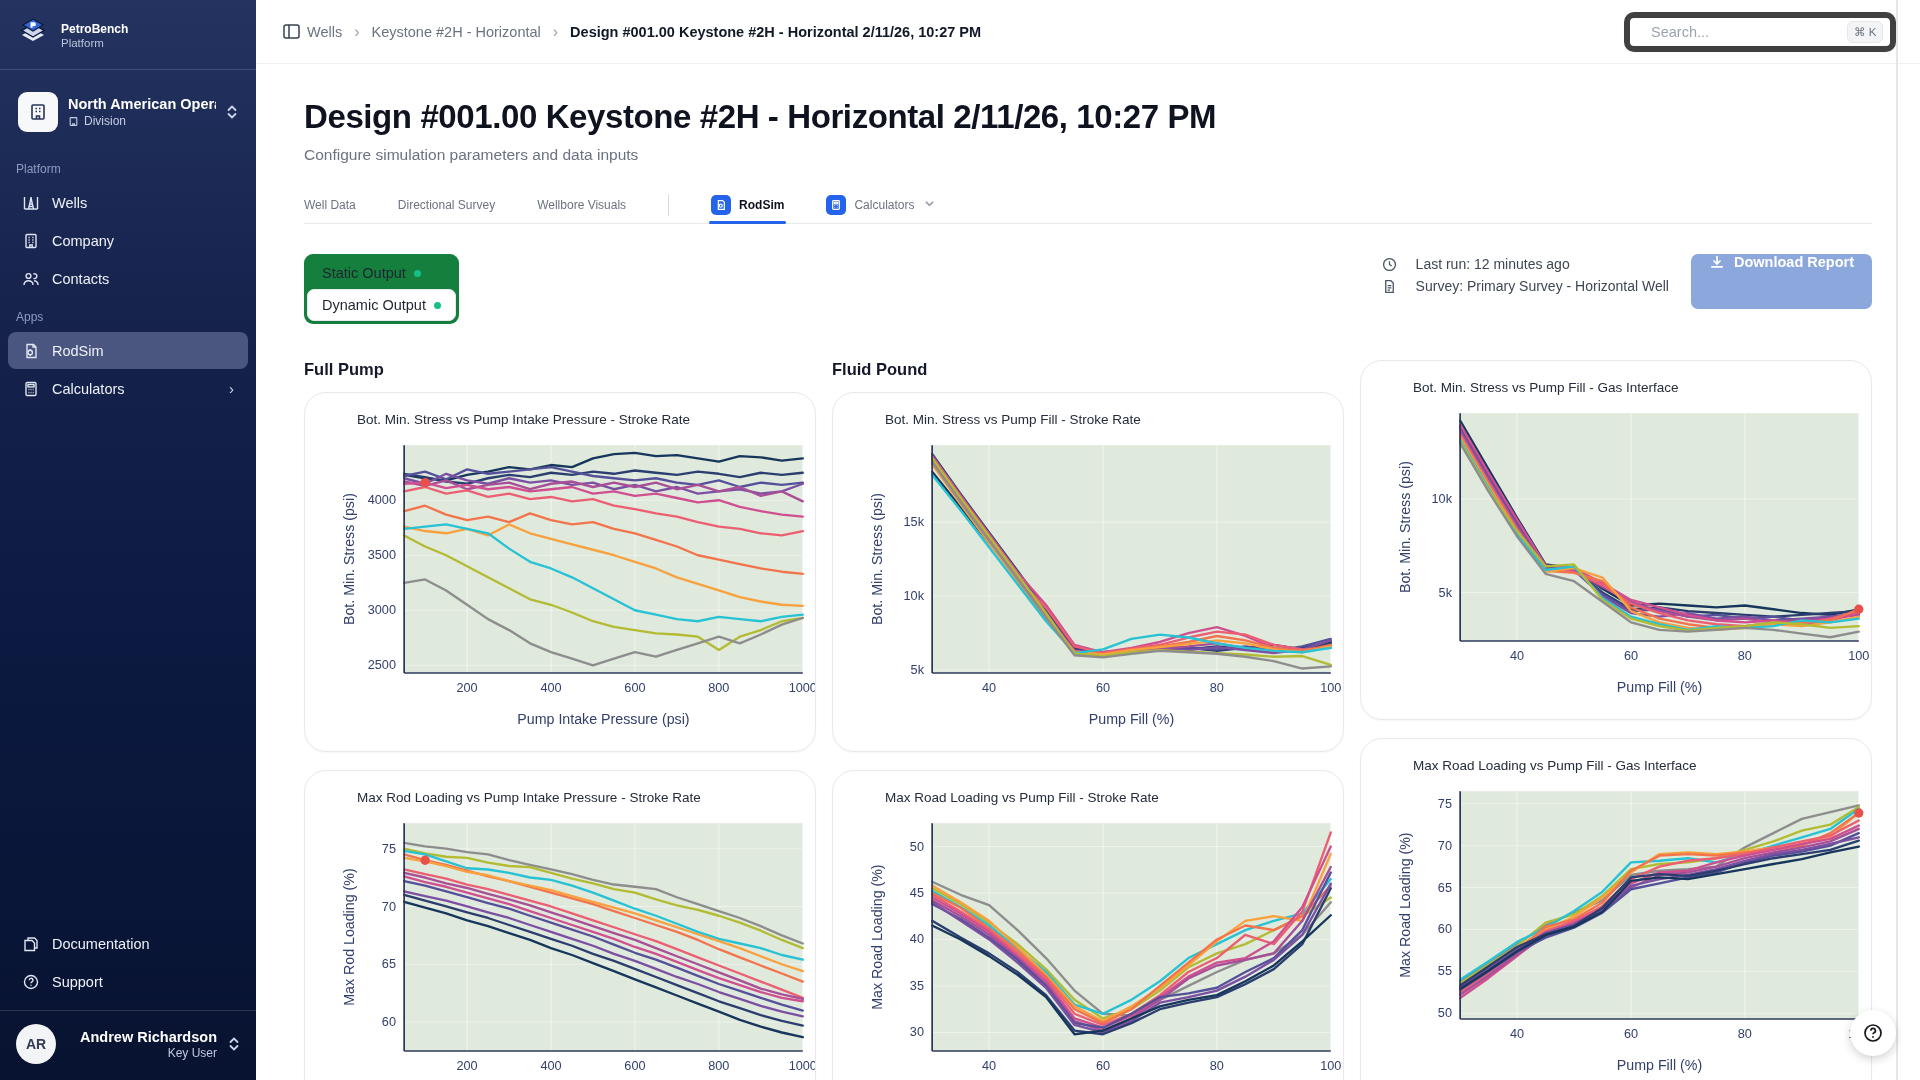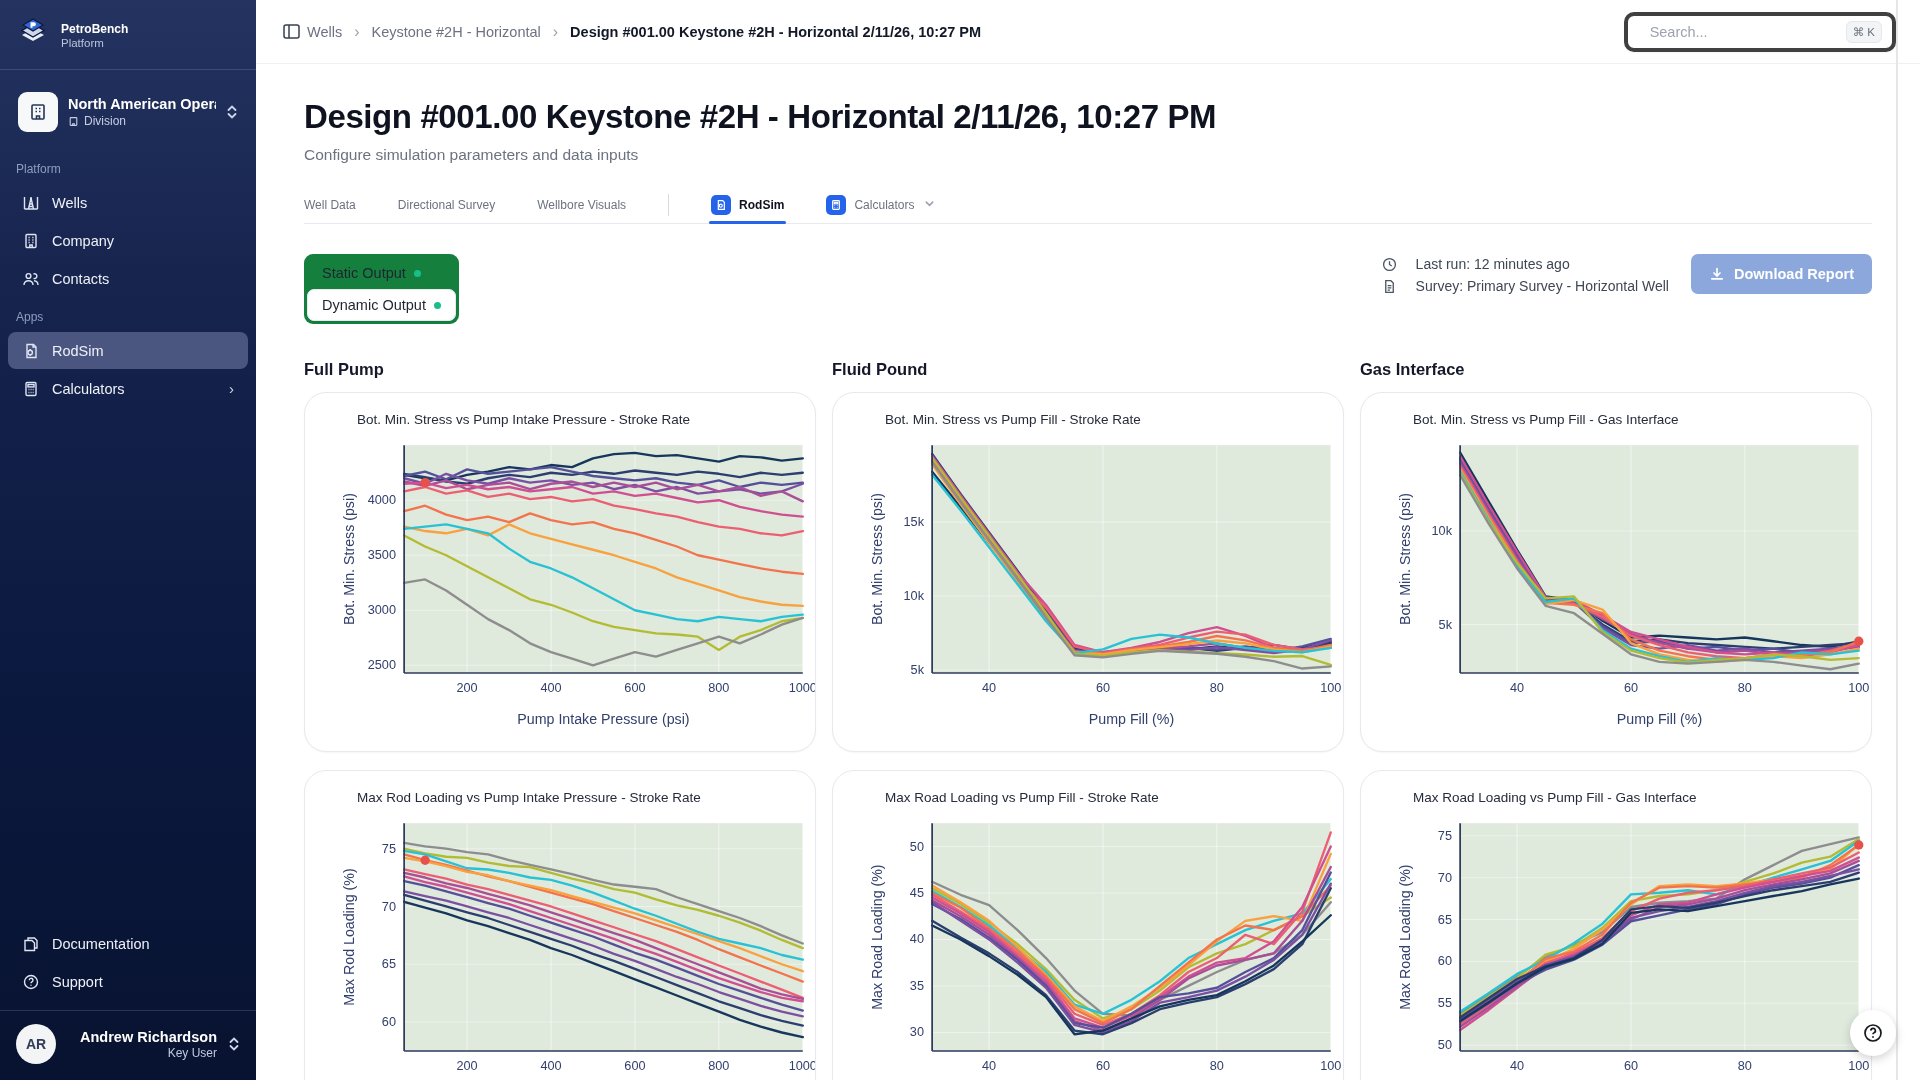--- a/index.html
+++ b/index.html
@@ -48,7 +48,7 @@
   .crumb-last { color:#111827; font-weight:600; }
   .panel-toggle { display:flex; color:#374151; cursor:pointer; margin-right:6px; }
   .search-wrap { margin-left:auto; position:relative; }
-  .search-box { width:272px; height:40px; border:4px solid #404040; border-radius:10px; background:#fff;
+  .search-box { width:272px; height:40px; border:6px solid #404040; border-radius:10px; background:#fff;
     display:flex; align-items:center; gap:9px; padding:0 10px 0 12px; box-shadow:0 1px 2px rgba(16,24,40,.04); }
   .search-box input { border:none; outline:none; flex:1; font-size:14.5px; color:#374151;
     font-family:"Liberation Sans",sans-serif; background:transparent; }

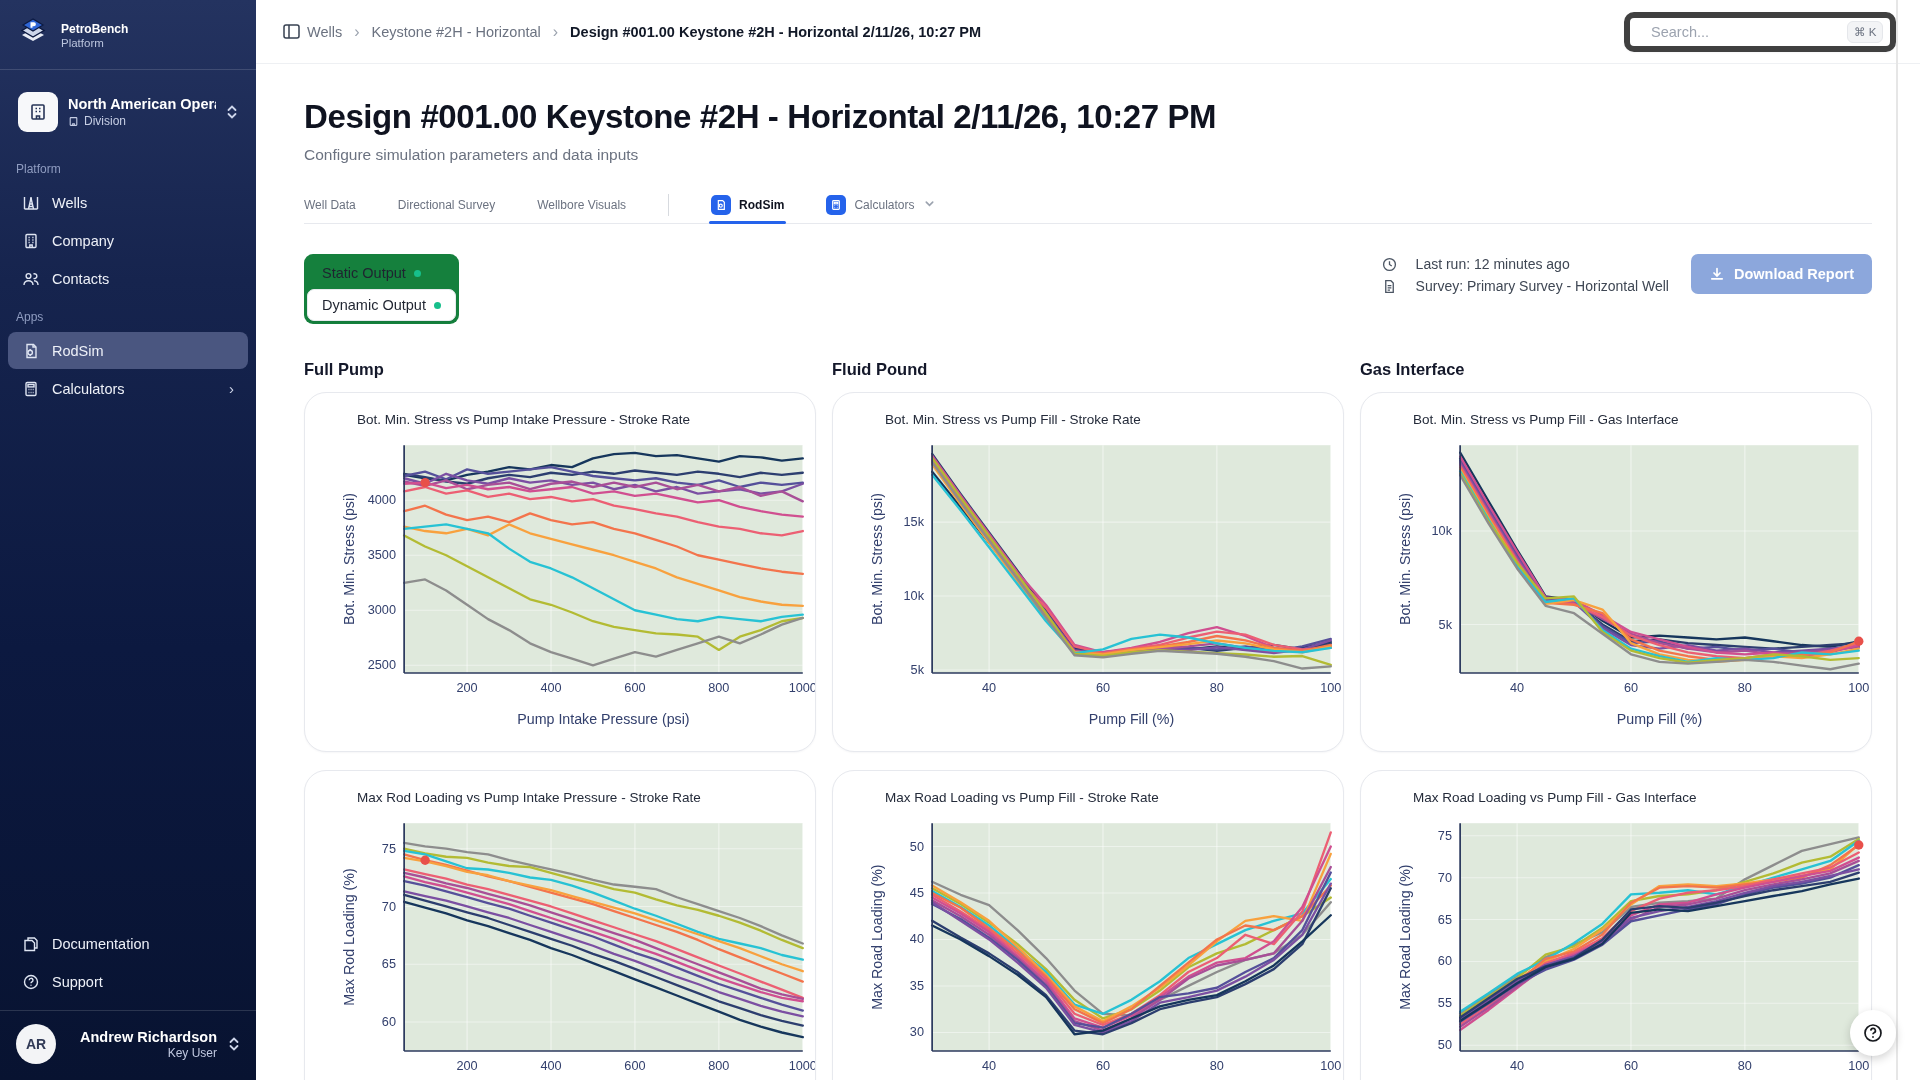--- a/index.html
+++ b/index.html
@@ -85,8 +85,8 @@
   .run-line { display:flex; align-items:center; gap:19px; justify-content:flex-start; }
   .run-line .ri { color:#4b5563; display:flex; }
   .dl-btn { margin-left:22px; background:#8ca7dc; color:#fff; border:none; border-radius:7px;
-    font-size:14.5px; font-weight:600; display:flex; align-items:center; gap:9px; padding:0 18px;
-    height:40px; cursor:pointer; font-family:"Liberation Sans",sans-serif; }
+    font-size:14.5px; font-weight:600; display:flex; align-items:flex-start; gap:9px; padding:0 18px;
+    height:55px; cursor:pointer; font-family:"Liberation Sans",sans-serif; }
 
   
   .grid { display:grid; grid-template-columns:repeat(3,1fr); gap:0 16px; margin-top:36px; }

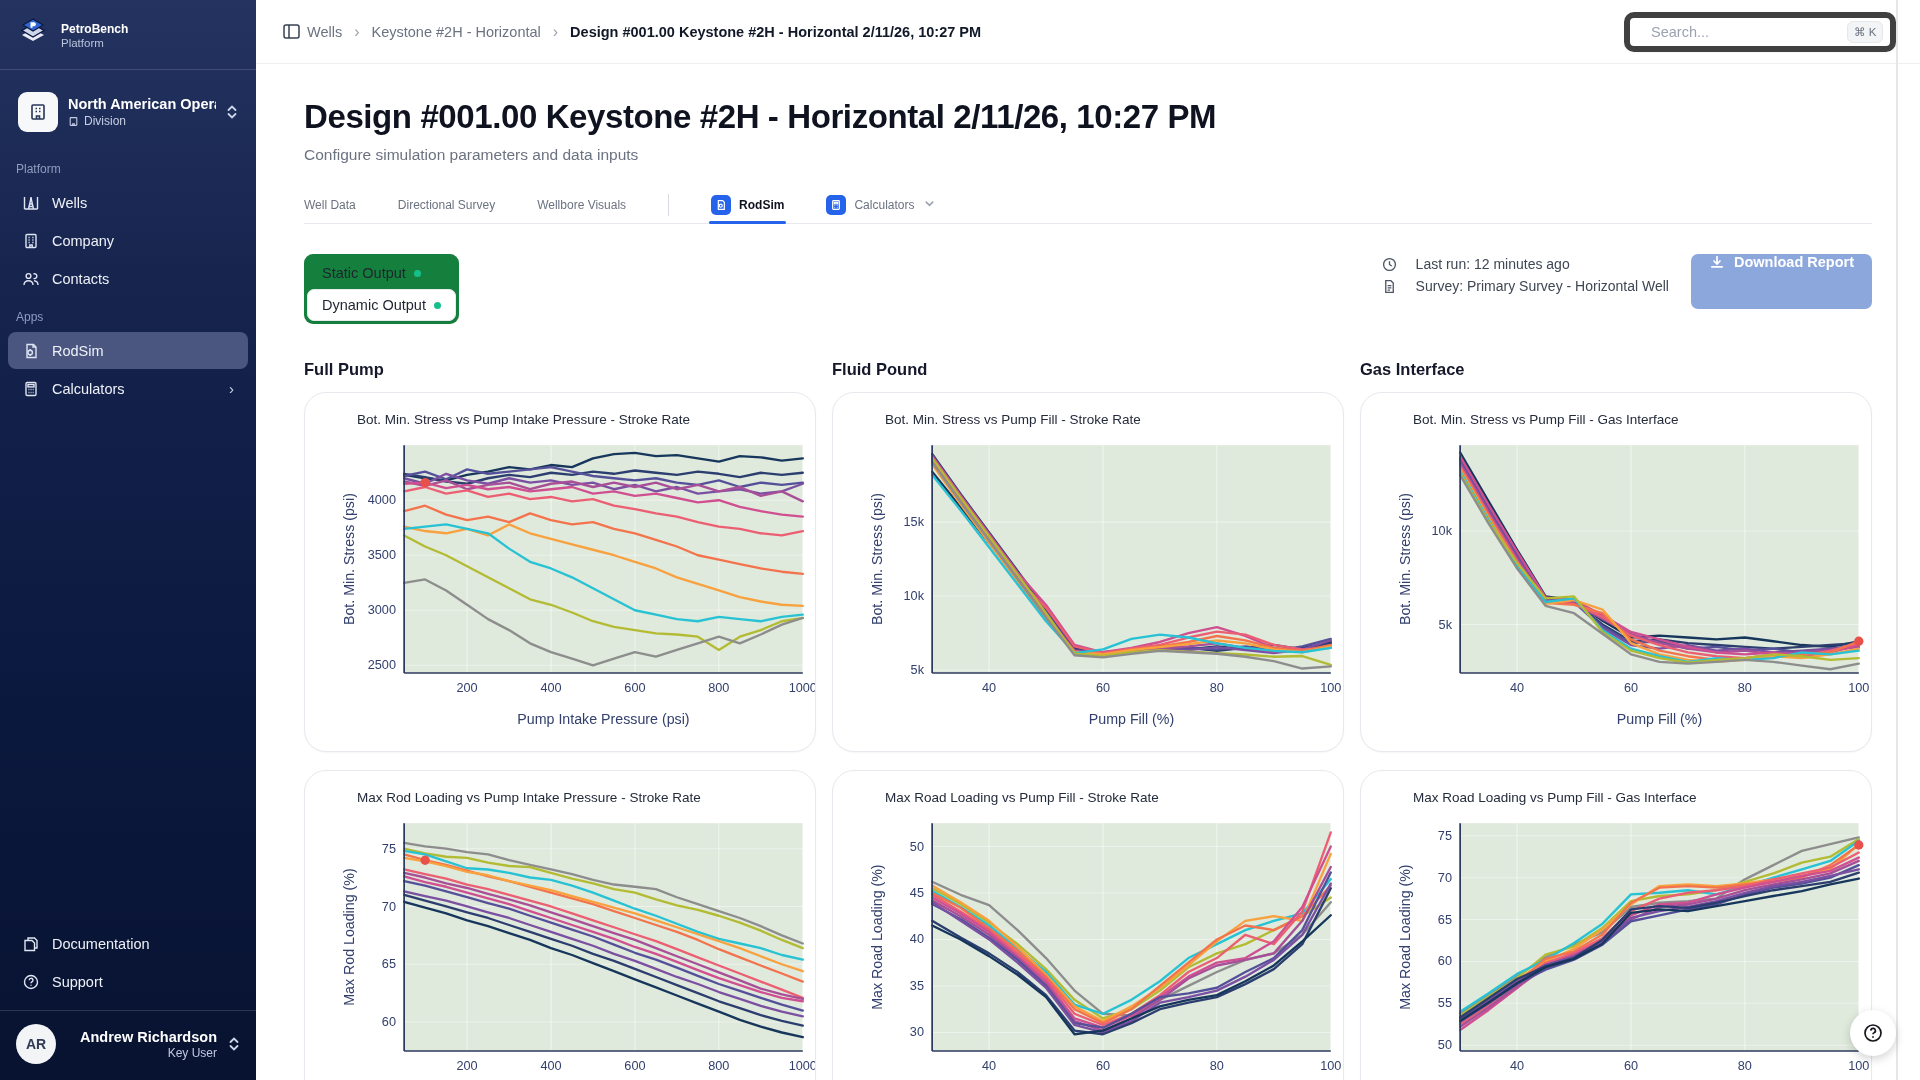--- a/index.html
+++ b/index.html
@@ -513,7 +513,6 @@
         </div>
       </div>
       <div>
-        <div class="col-head">Gas Interface</div>
         <div class="card">
           <div class="card-title">Bot. Min. Stress vs Pump Fill - Gas Interface</div>
           <svg class="chart" viewBox="0 0 470 300">

